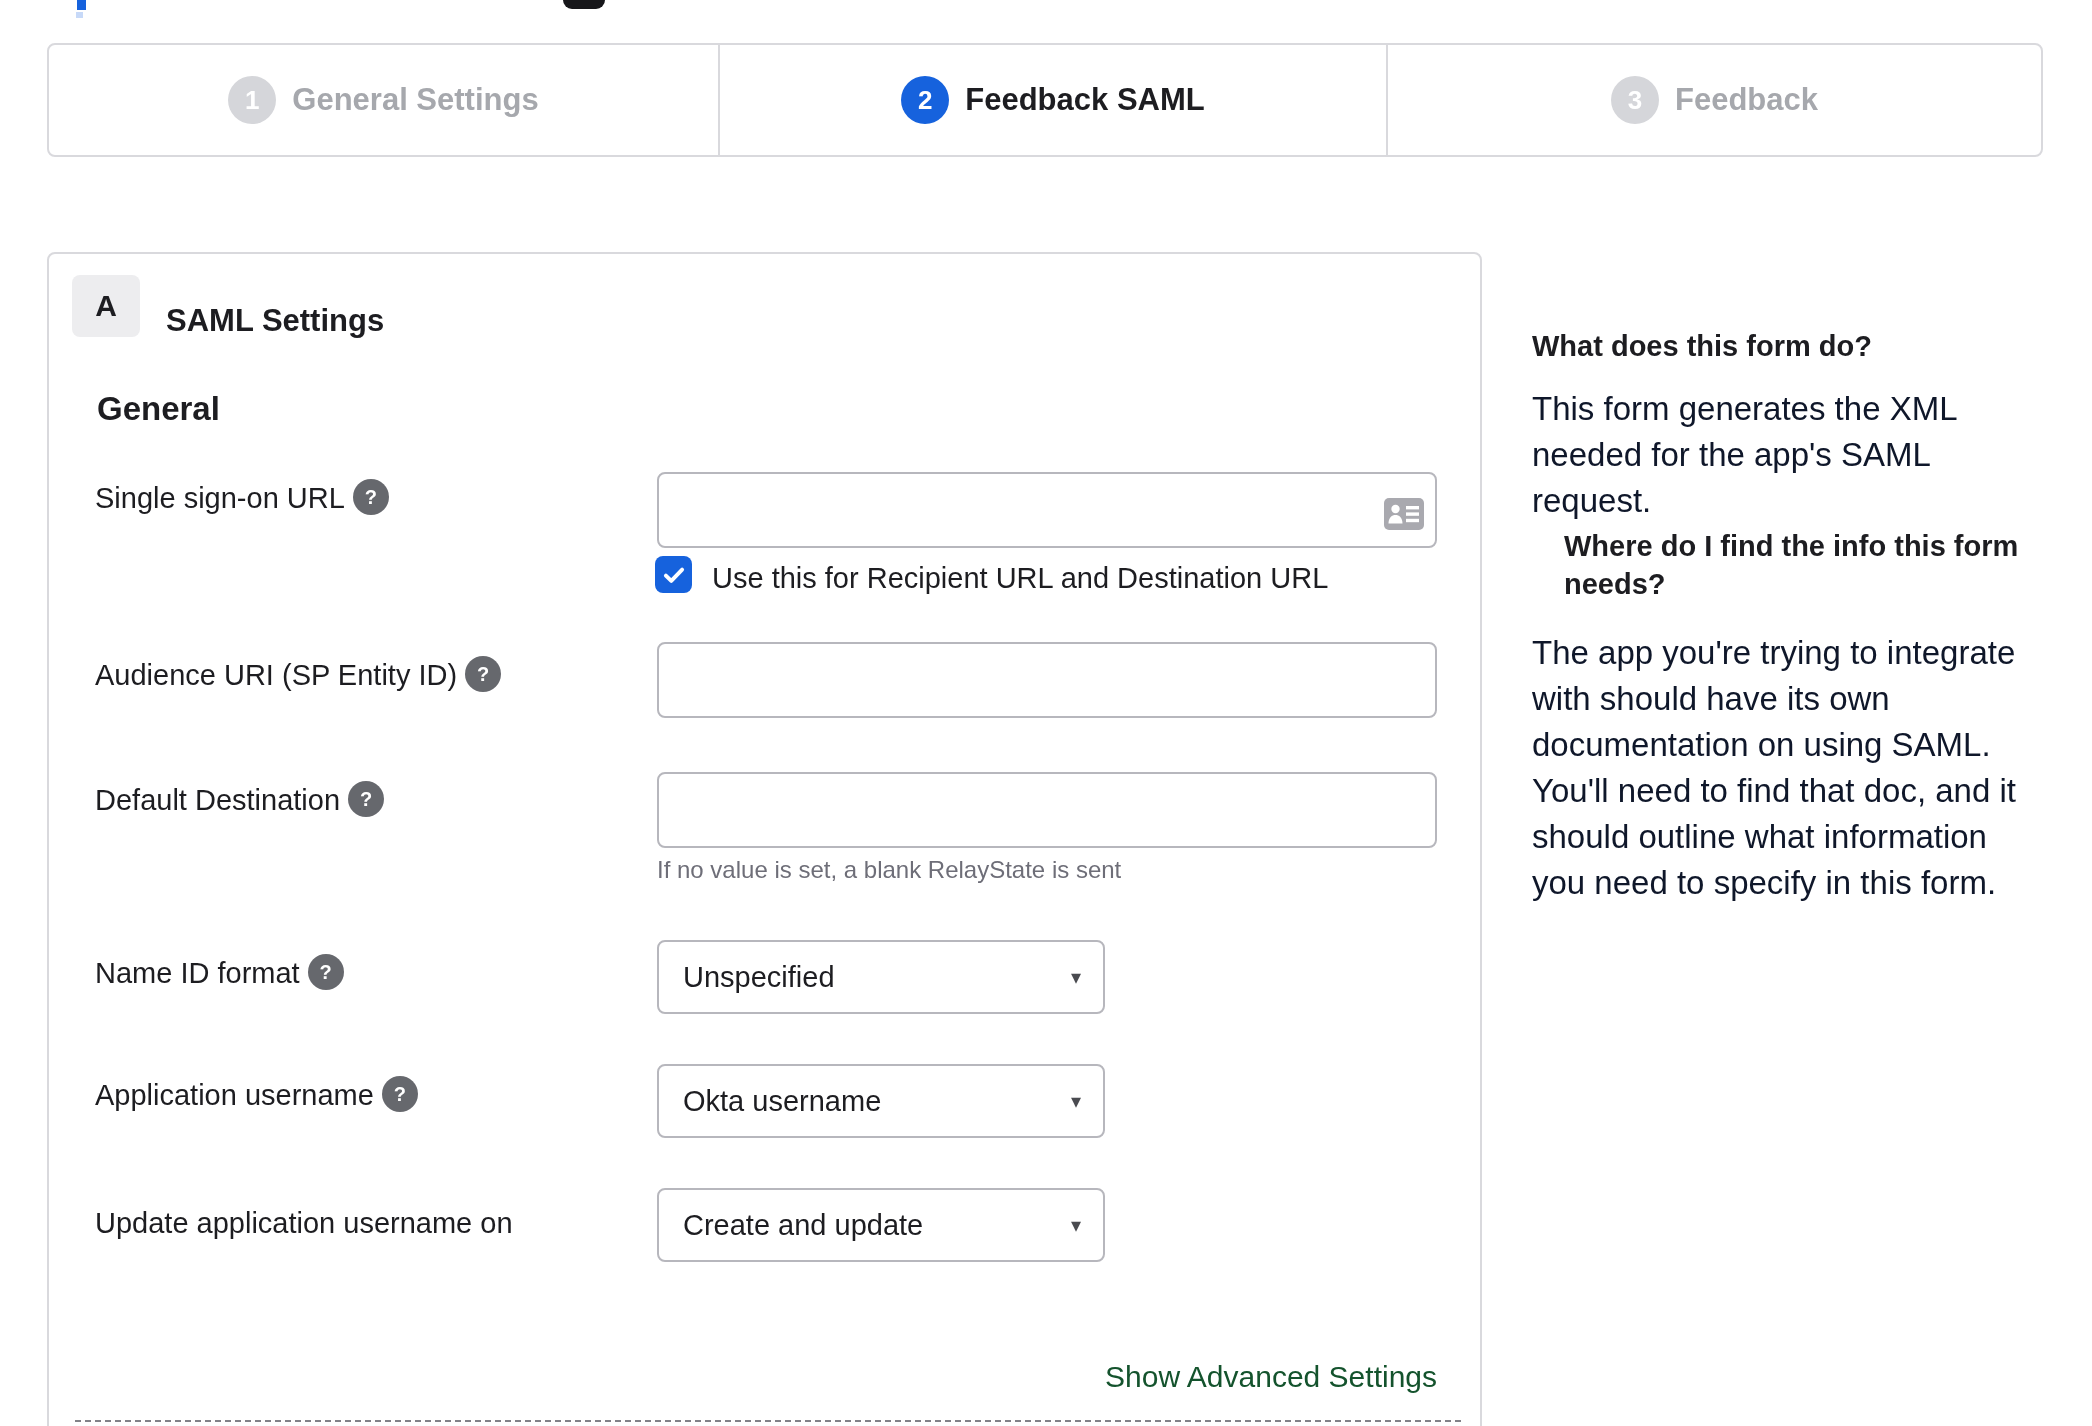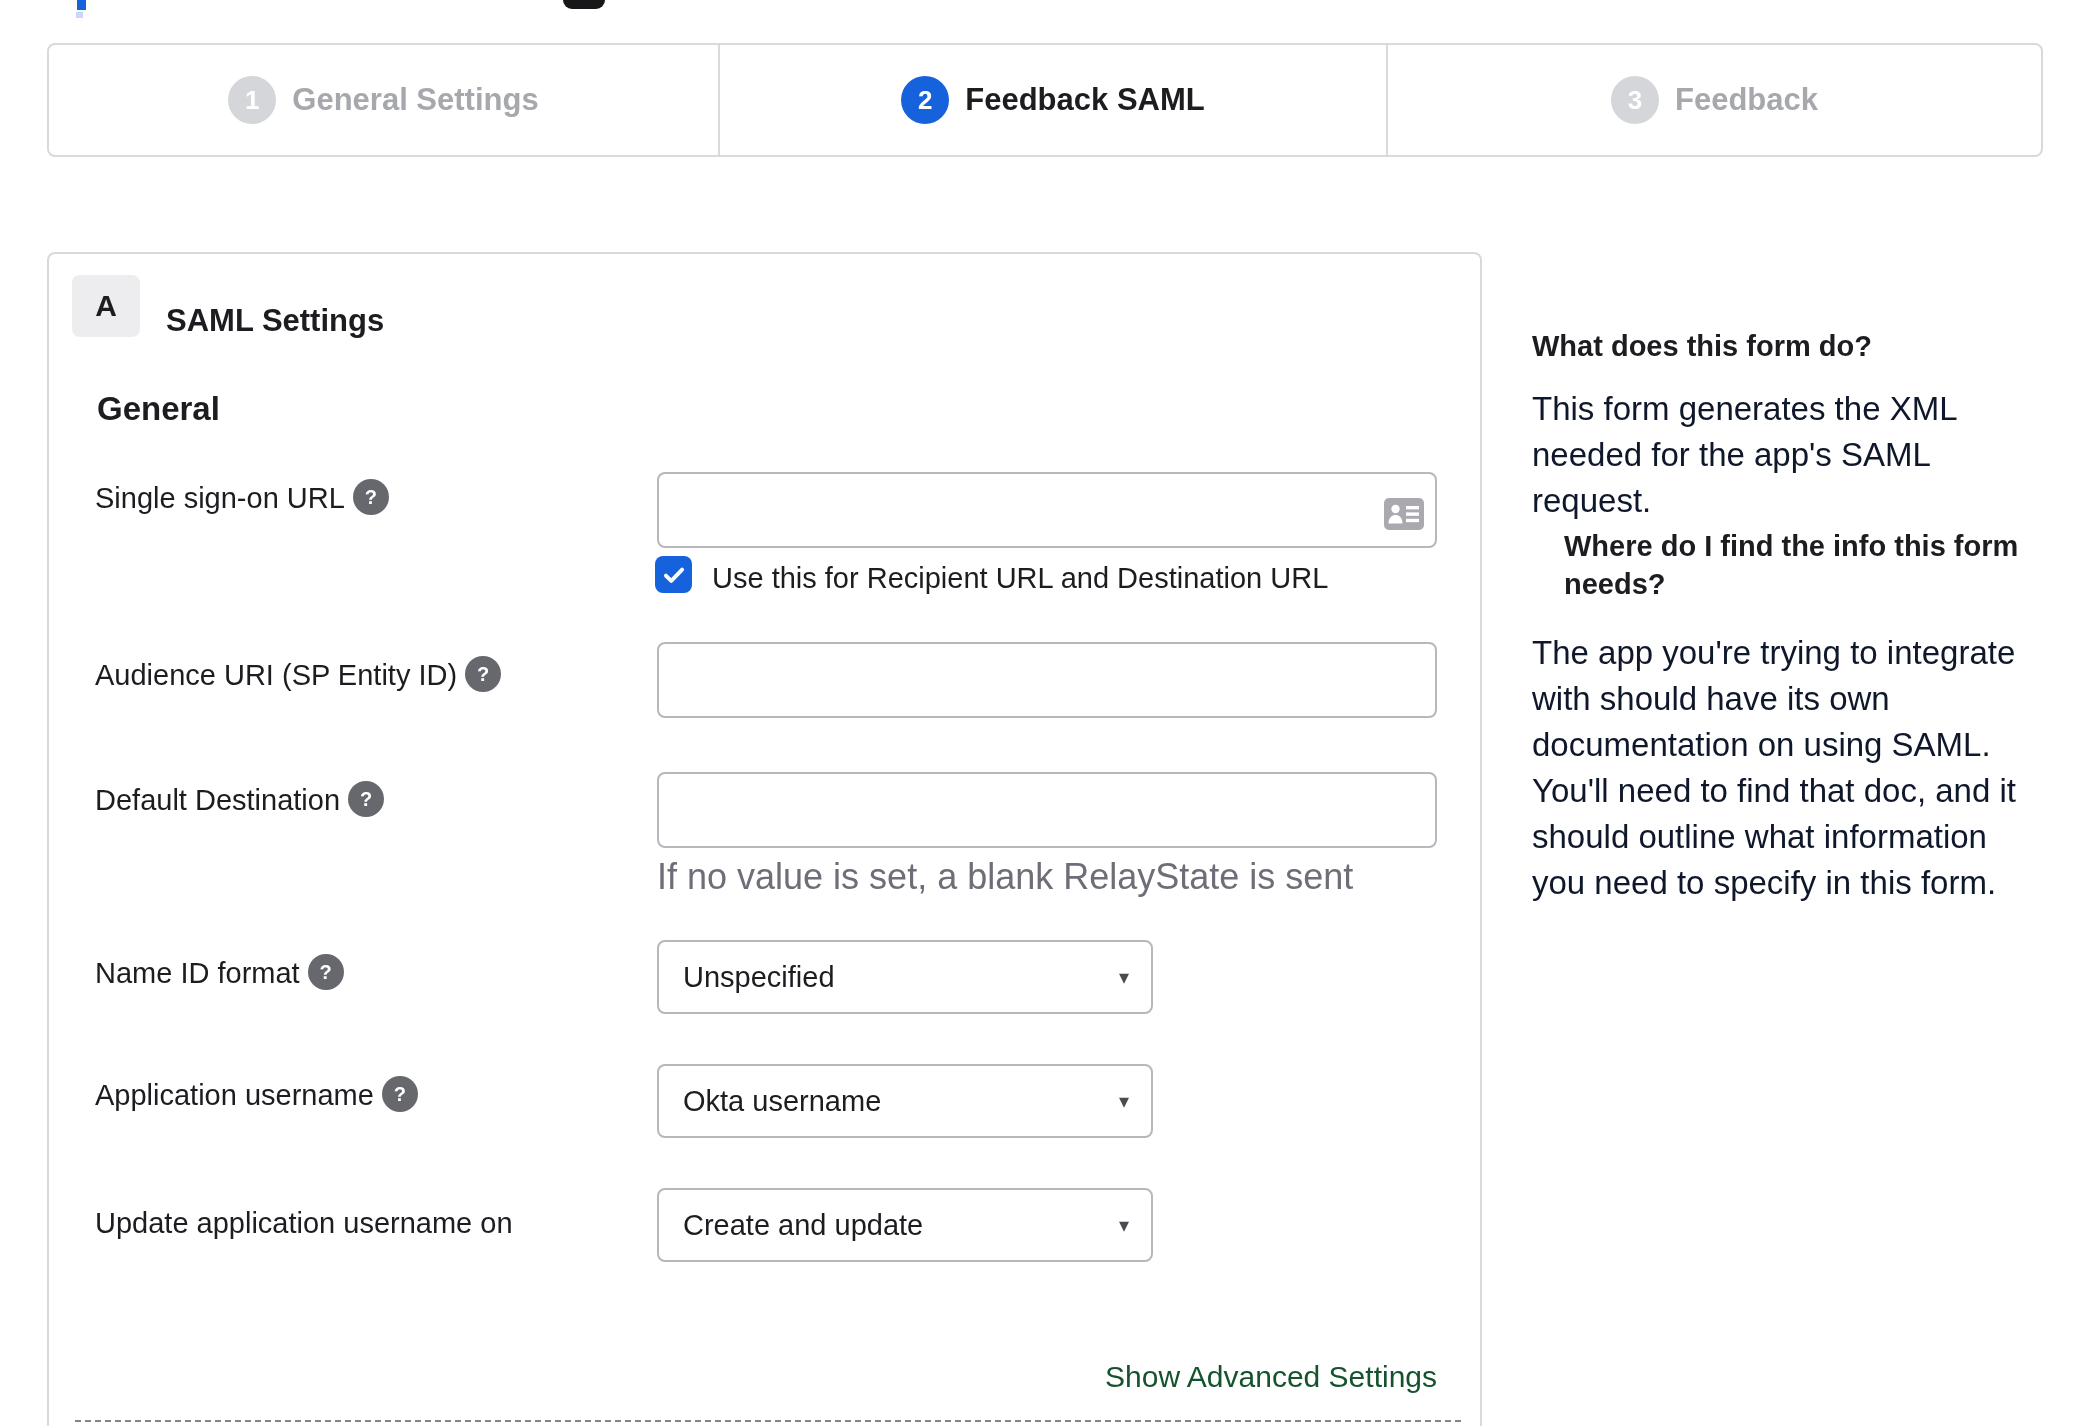--- a/index.html
+++ b/index.html
@@ -89,7 +89,7 @@
   }
   .checkbox-label{left:712px;top:562px;font-size:29px;}
 
-  .hint-text{left:657px;top:856px;font-size:36px;color:#6e6e78;}
+  .hint-text{left:657px;top:856px;font-size:24px;color:#6e6e78;}
 
   
   .select-box{

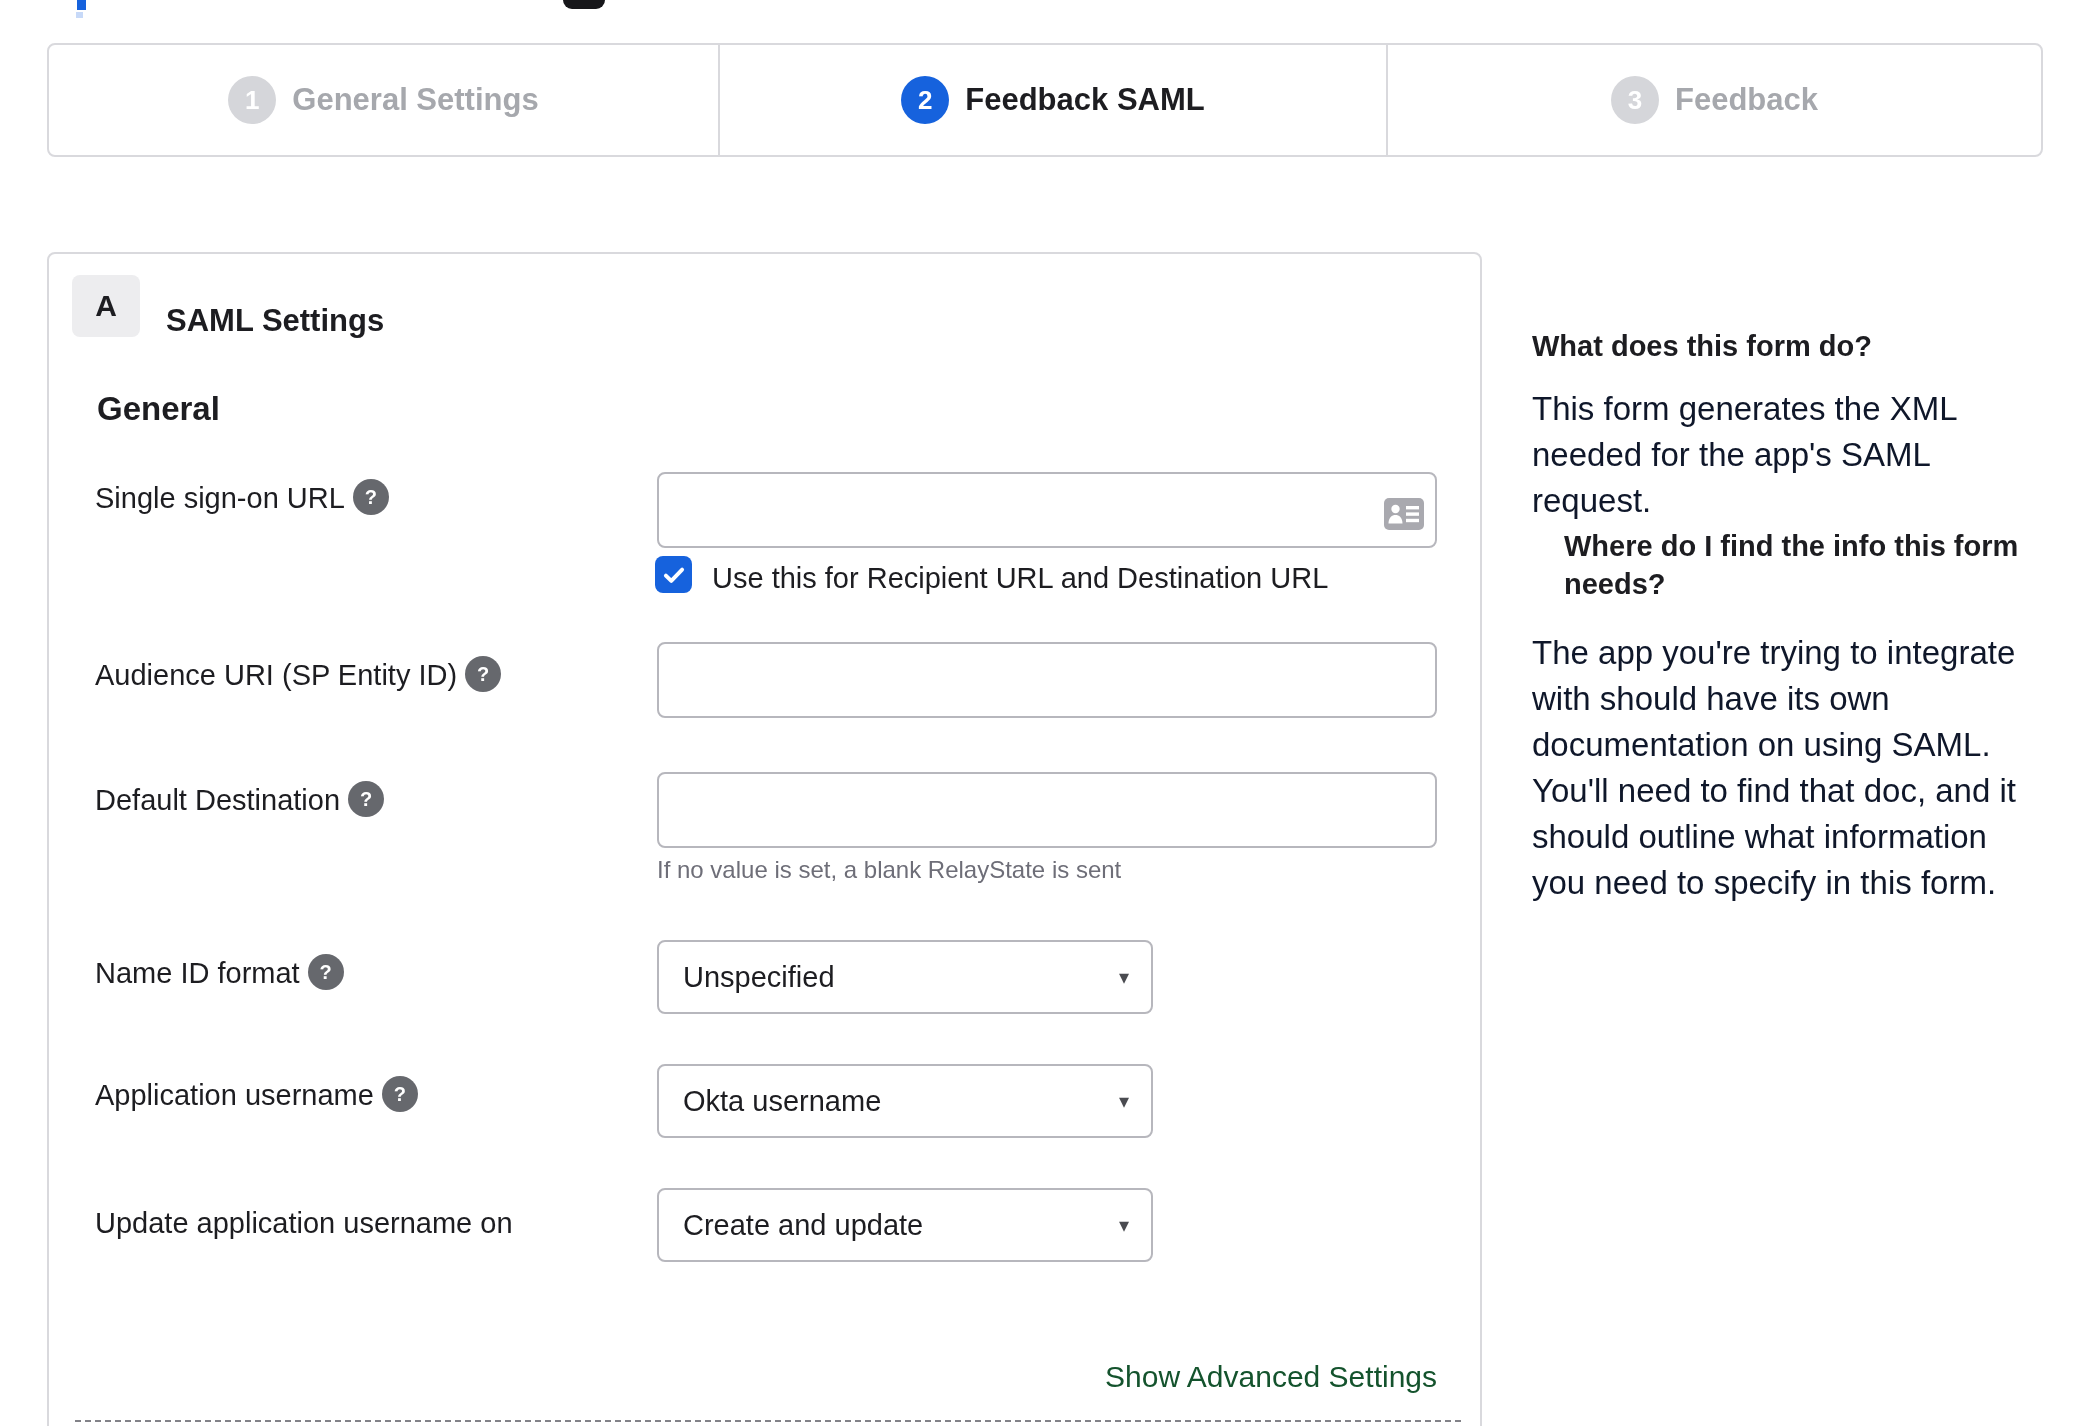--- a/index.html
+++ b/index.html
@@ -93,7 +93,7 @@
 
   
   .select-box{
-    left:657px;width:496px;height:74px;box-sizing:border-box;
+    left:657px;width:448px;height:74px;box-sizing:border-box;
     border:2px solid #b7b7bd;border-radius:8px;background:#fff;
     display:flex;align-items:center;justify-content:space-between;
     padding:0 22px 0 24px;font-size:29px;color:#1d1d21;cursor:pointer;

